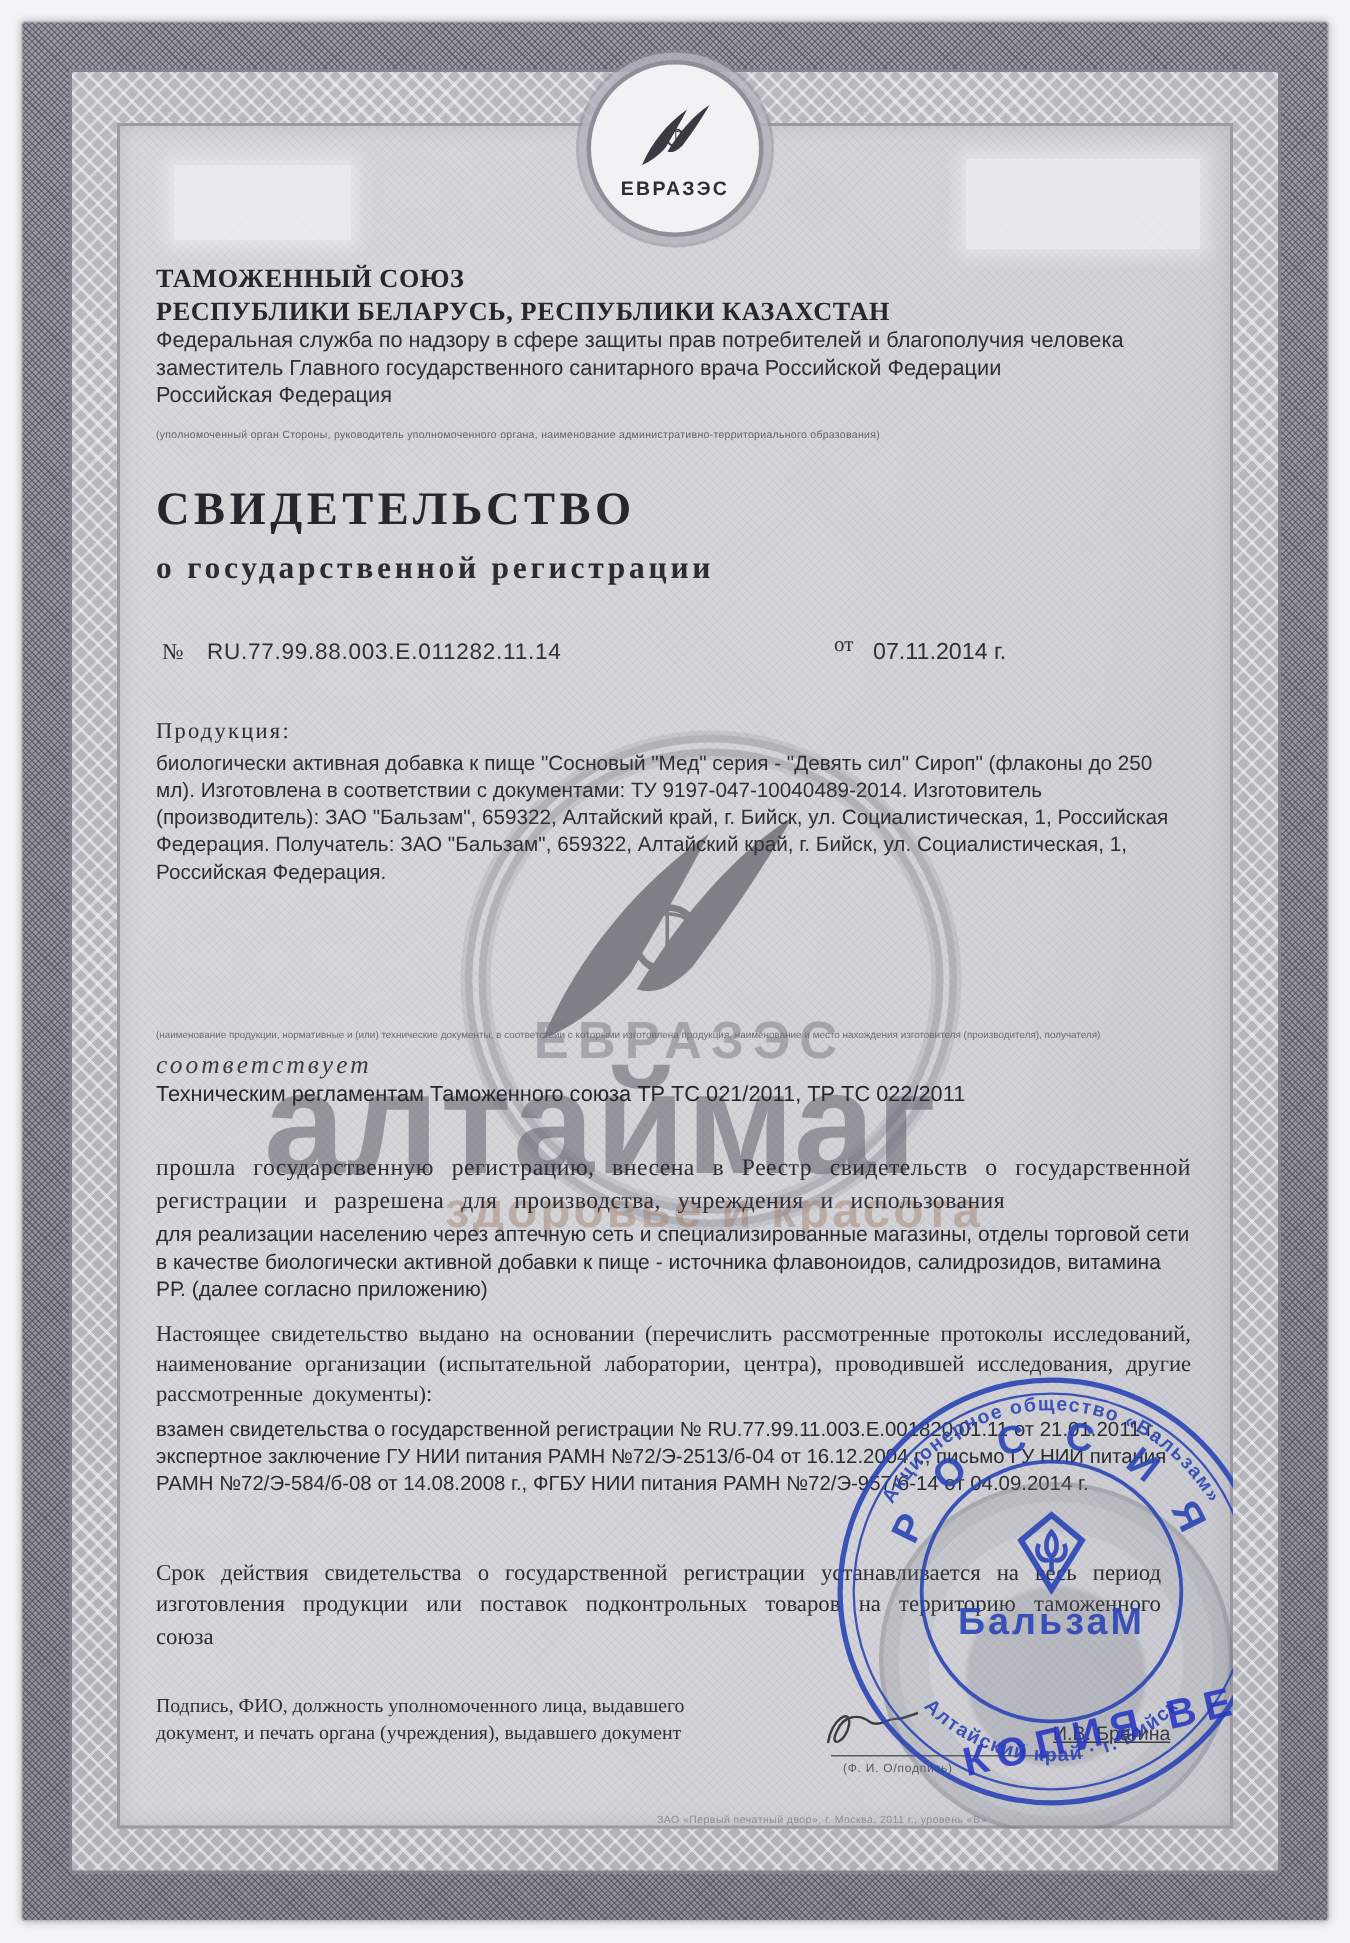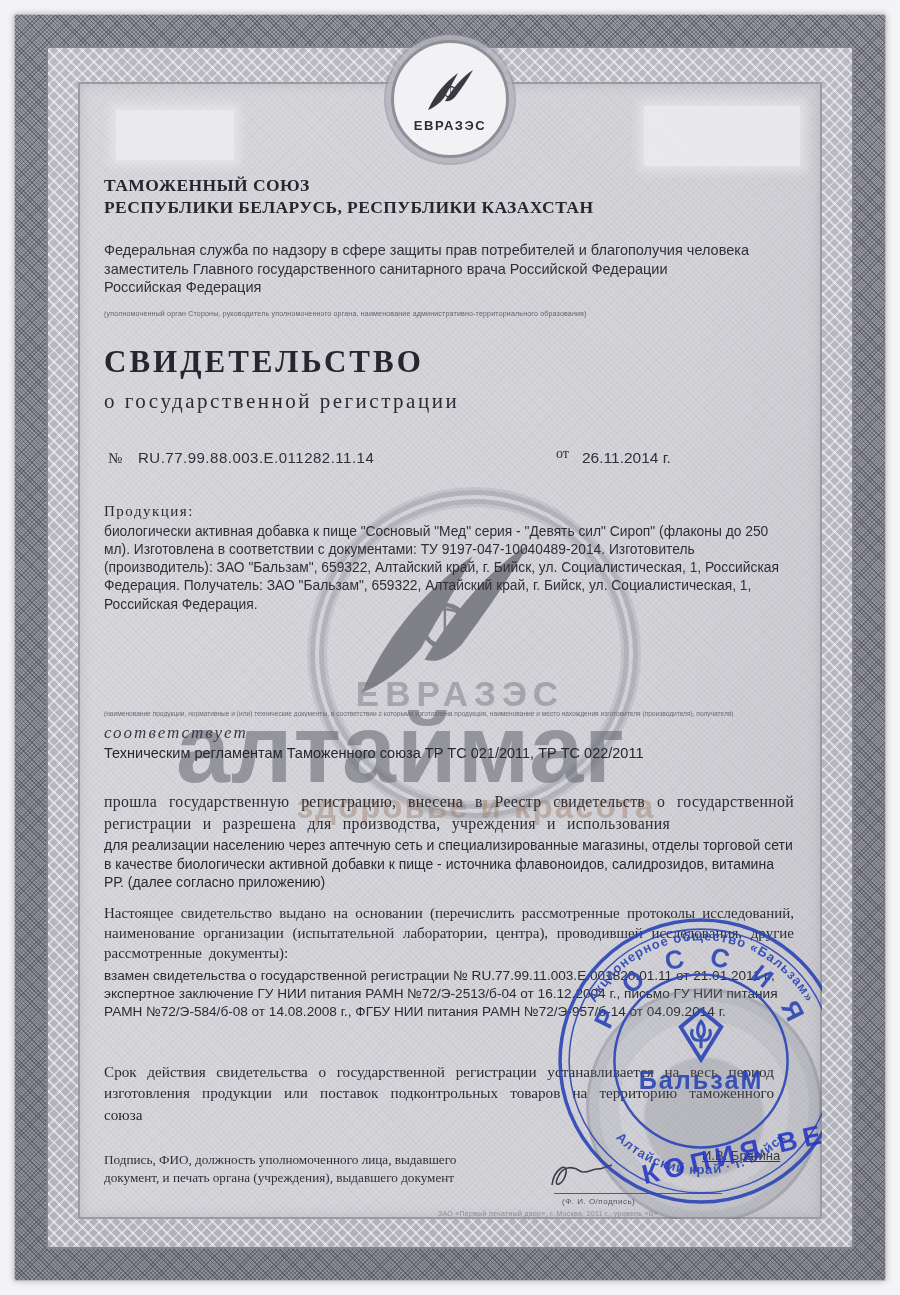--- a/index.html
+++ b/index.html
@@ -58,7 +58,7 @@
     font-family:"Liberation Serif",serif;font-weight:bold;
     font-size:17.5px;line-height:1.26;color:#26262e;letter-spacing:.4px;
   }
-  .authority{margin-top:23px;}
+  .authority{margin-top:0;}
   .authority div{font-size:14.5px;line-height:1.28;color:#2f2f37;}
   .tiny-note{margin-top:13px;font-size:7px;color:#60606a;letter-spacing:.2px;}
   .doc-title{

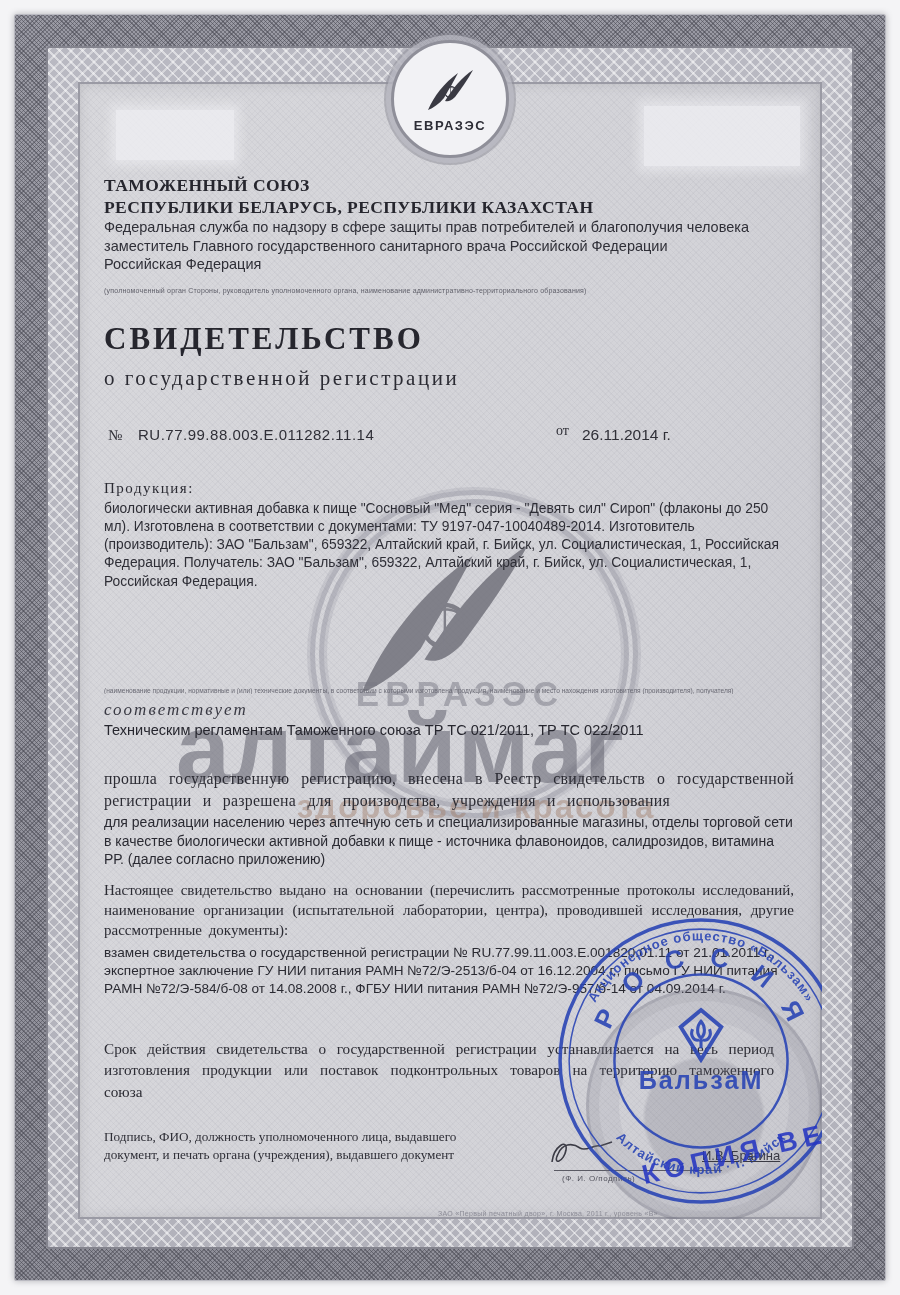--- a/index.html
+++ b/index.html
@@ -67,7 +67,7 @@
   }
   .doc-subtitle{
     margin-top:9px;font-family:"Liberation Serif",serif;
-    font-size:21px;letter-spacing:2.5px;color:#2b2b33;font-weight:normal;
+    font-size:21px;letter-spacing:2.5px;color:#2b2b33;font-weight:bold;
   }
   .number-row{position:relative;margin-top:34px;height:22px;font-size:15px;color:#2f2f37;}
   .number-row .no{position:absolute;left:4px;top:2px;font-family:"Liberation Serif",serif;font-size:15px;}

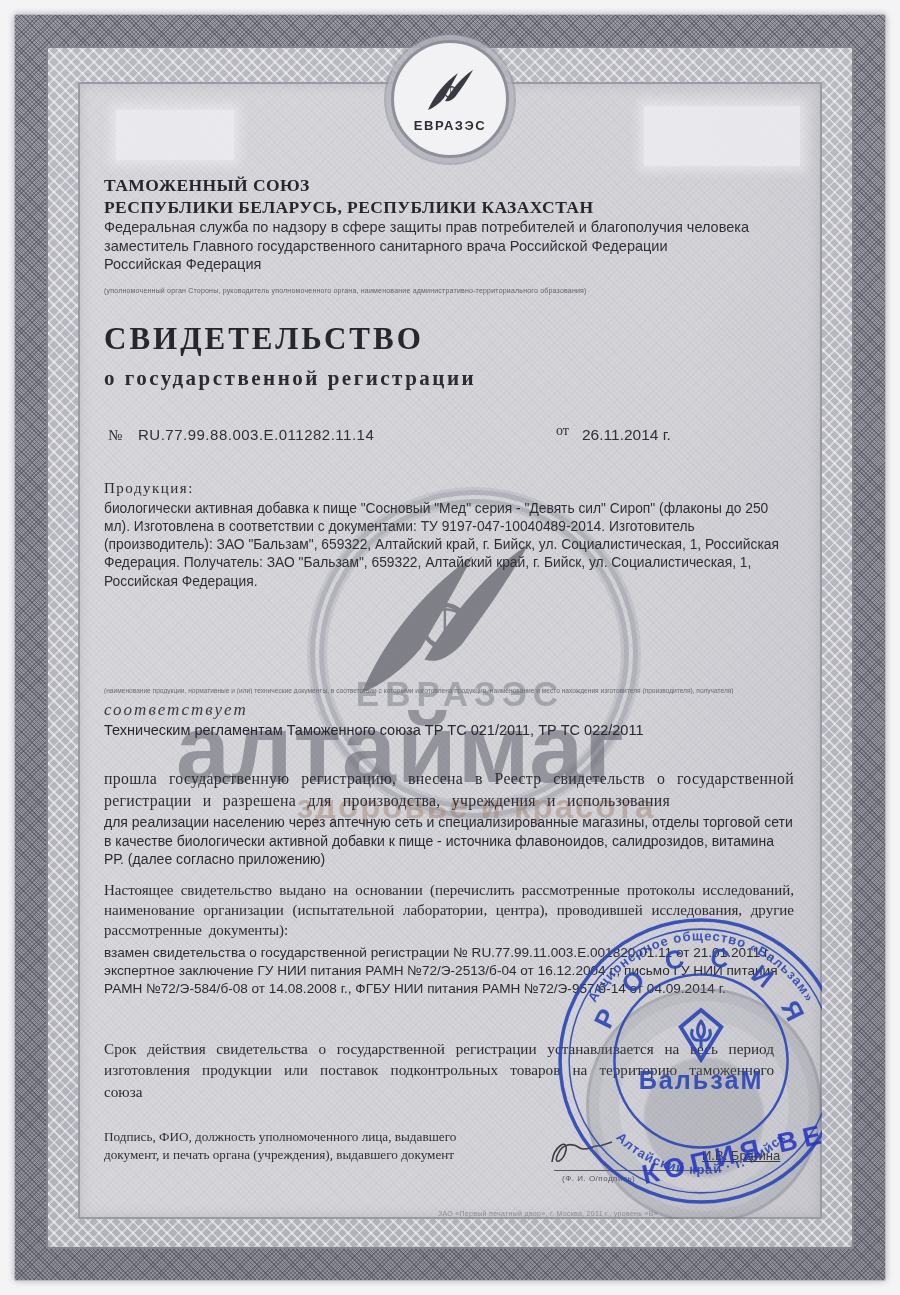--- a/index.html
+++ b/index.html
@@ -212,7 +212,7 @@
         <span class="no">№</span>
         <span class="num">RU.77.99.88.003.E.011282.11.14</span>
         <span class="ot">от</span>
-        <span class="date">26.11.2014 г.</span>
+        <span class="date">07.11.2014 г.</span>
       </div>
 
       <div class="product">

